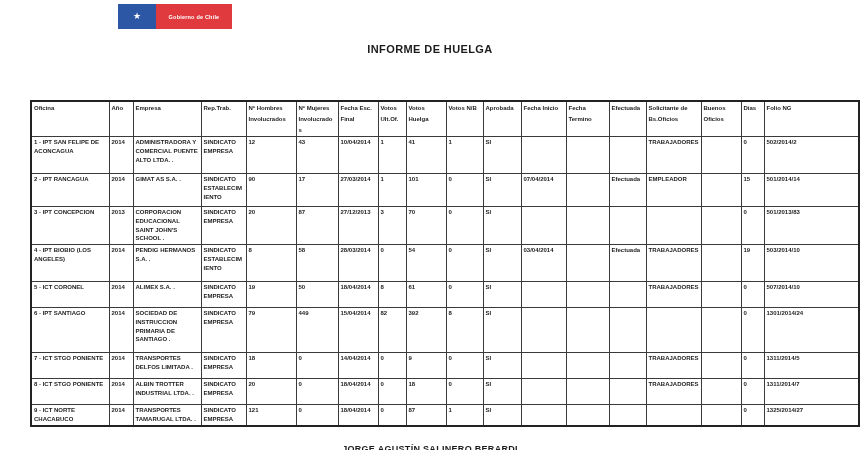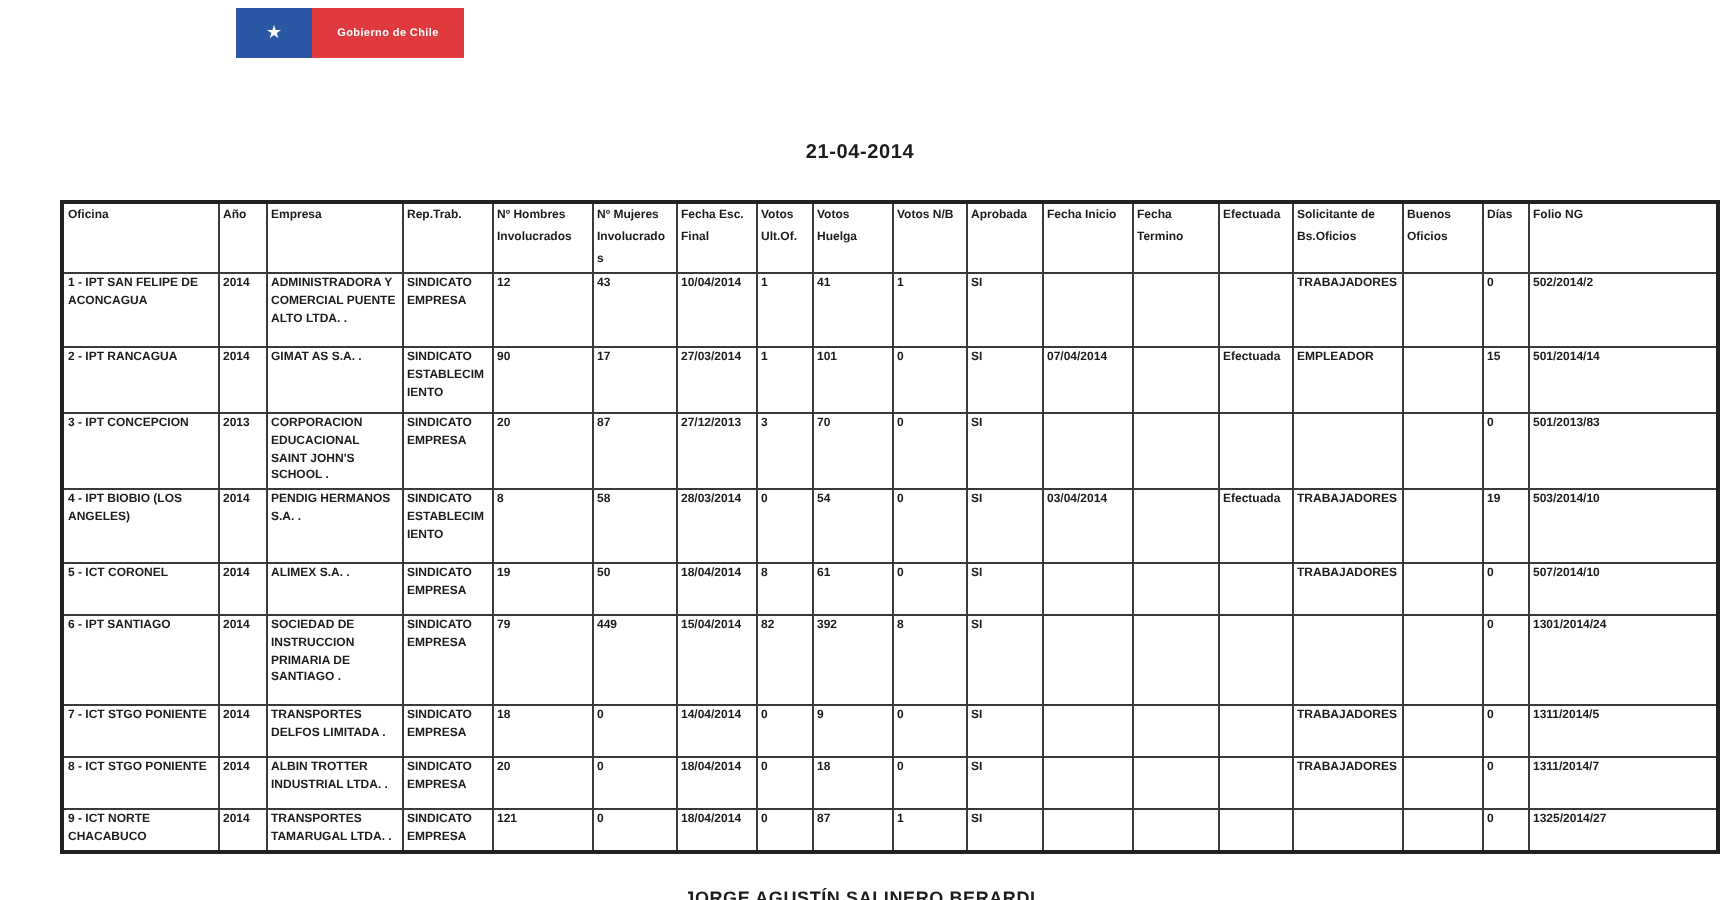--- a/index.html
+++ b/index.html
@@ -54,6 +54,7 @@
     </div>
   </div>
 
+  <div class="title">INFORME DE HUELGA</div>
   <div class="date">21-04-2014</div>
 
   <table class="report">

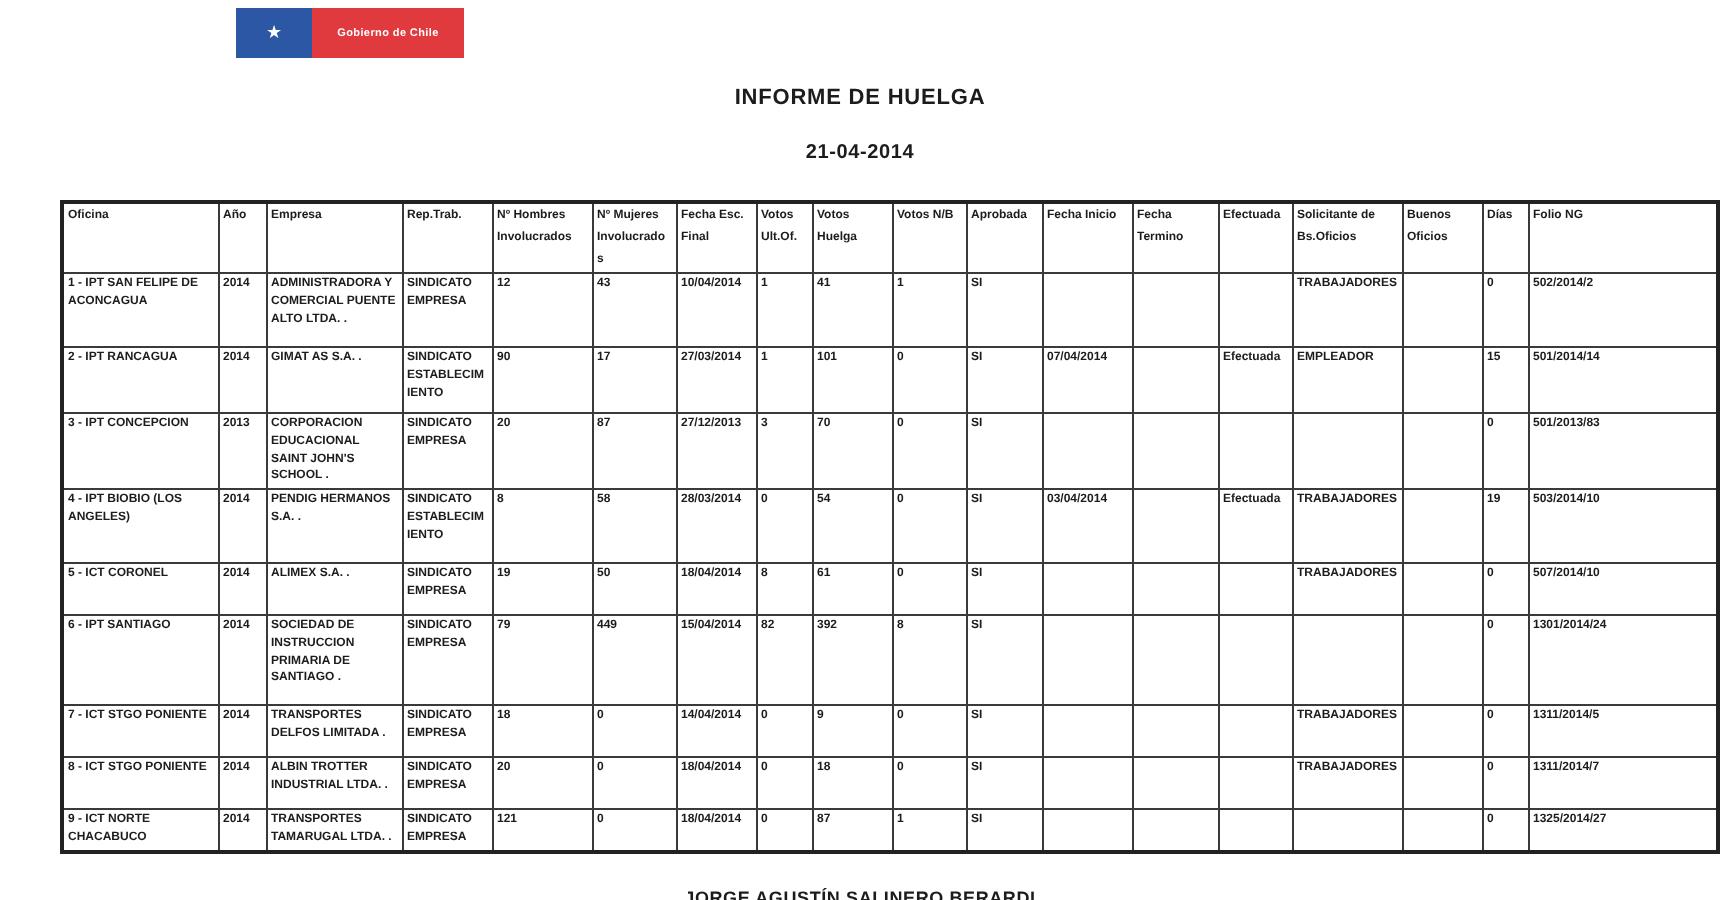--- a/index.html
+++ b/index.html
@@ -55,7 +55,6 @@
   </div>
 
   <div class="title">INFORME DE HUELGA</div>
-  <div class="date">21-04-2014</div>
 
   <table class="report">
     <colgroup>

